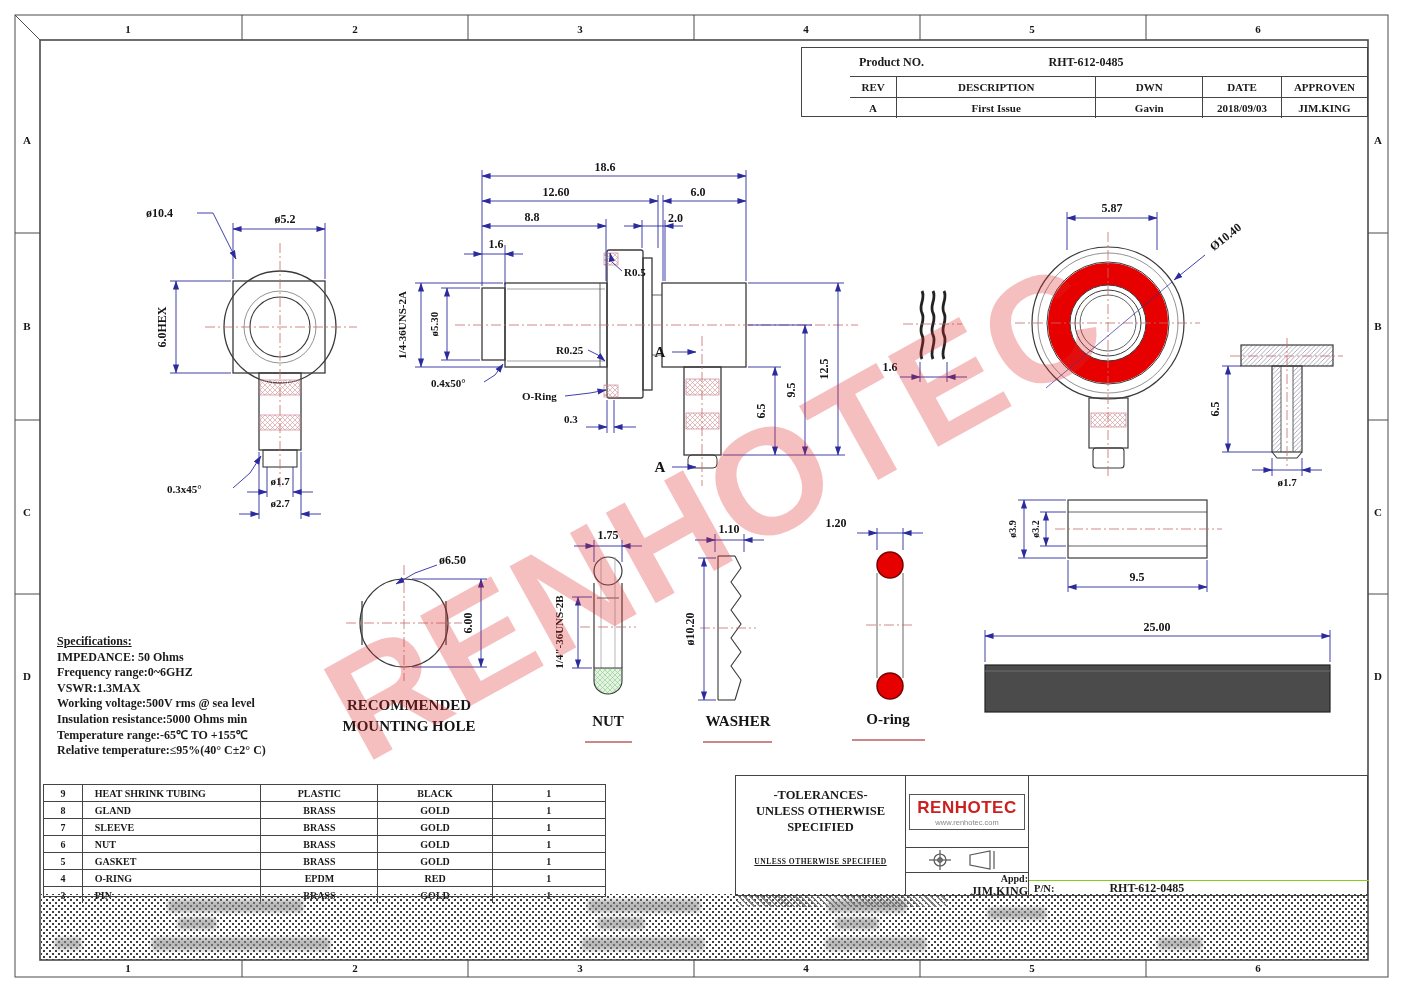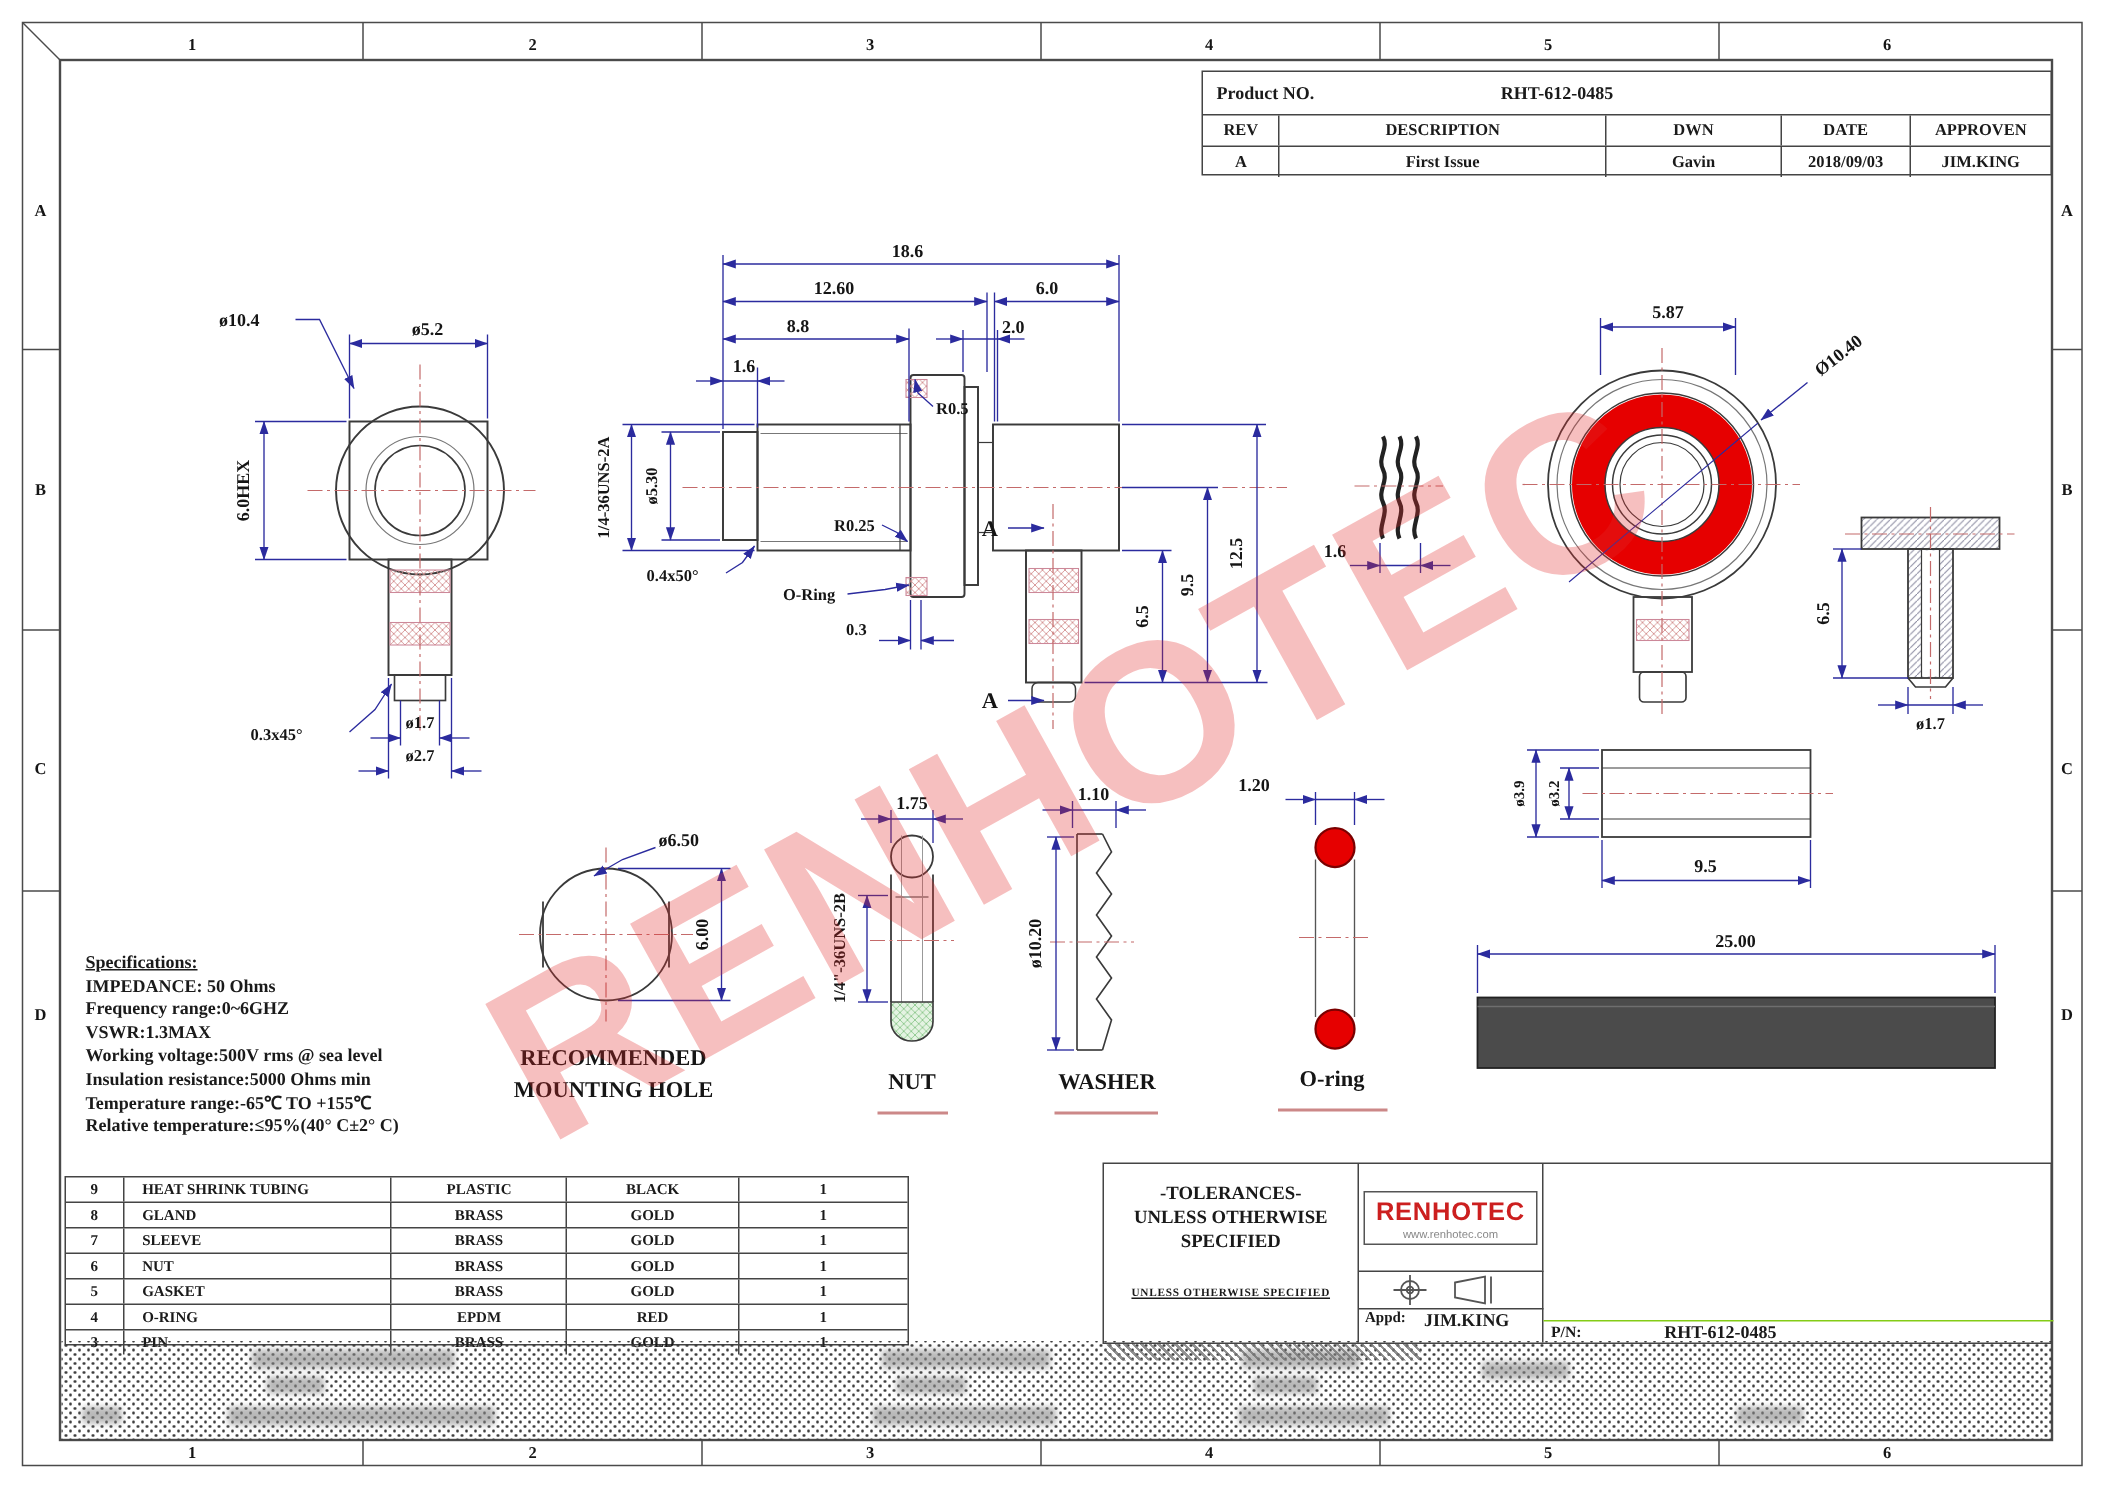--- a/index.html
+++ b/index.html
@@ -9,7 +9,7 @@
   svg text{font-family:"Liberation Serif",serif;font-weight:bold;fill:#151515;}
 
   
-  .ptab{border:1px solid #444;}
+  .ptab{border:1px solid #444;padding-left:48px;}
   .ptab .r1{display:flex;align-items:center;height:28px;border-bottom:1px solid #444;}
   .ptab .r1 .lab{width:112px;padding-left:9px;font-weight:bold;font-size:12px;}
   .ptab .r1 .val{width:230px;text-align:center;font-weight:bold;font-size:12px;}

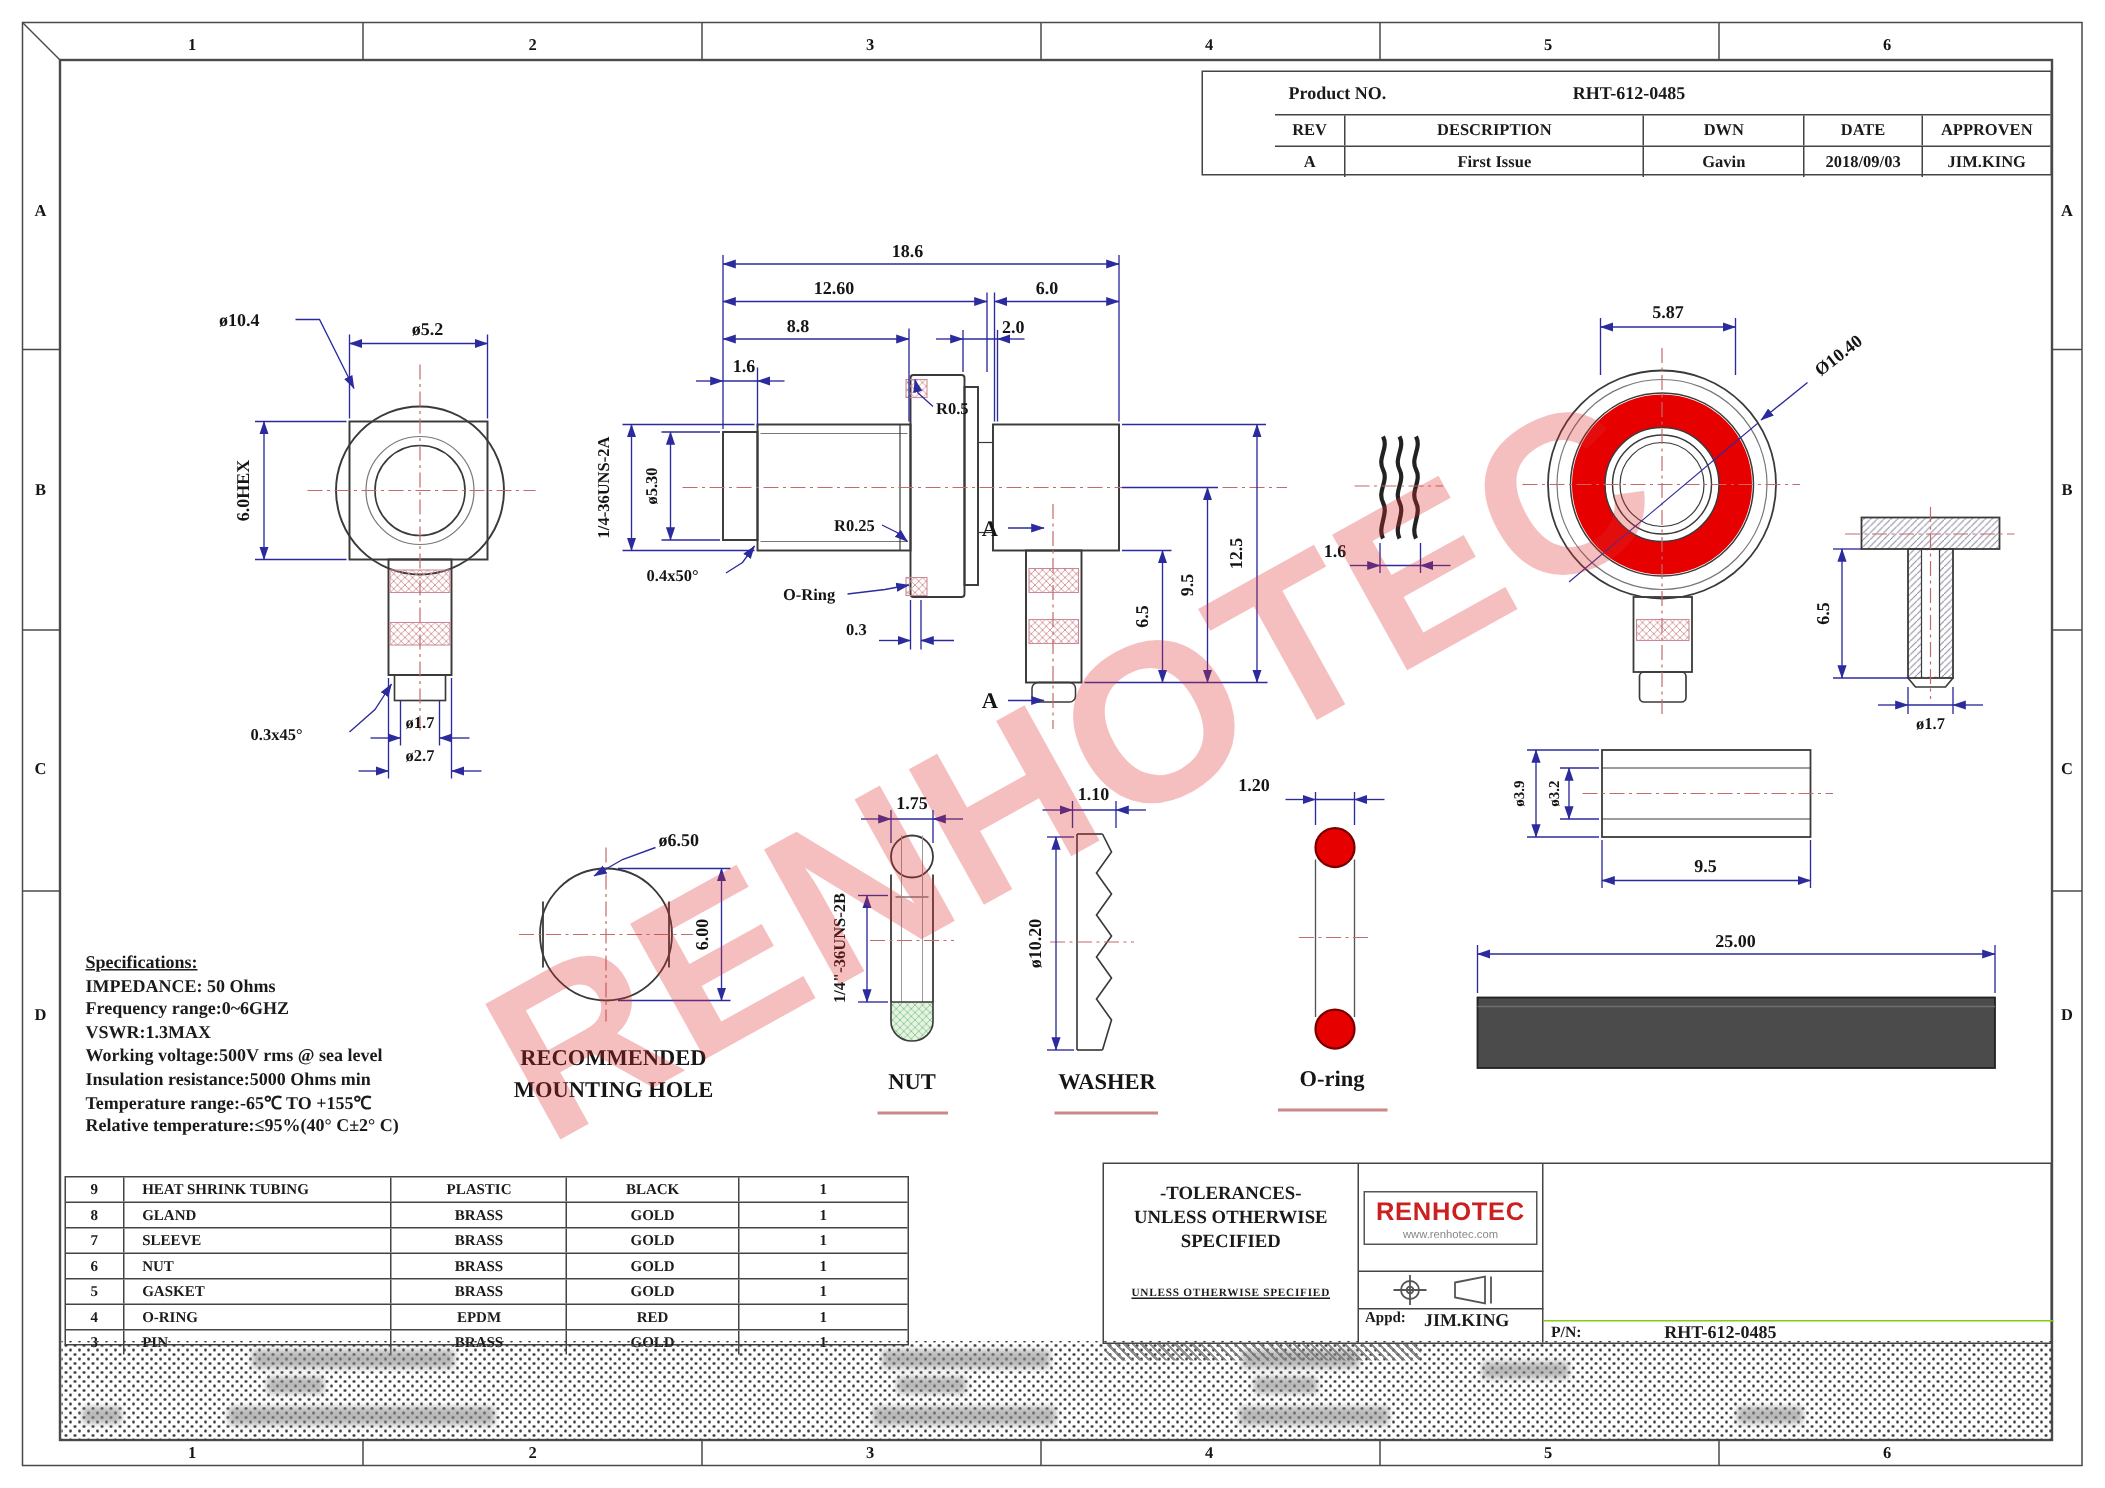--- a/index.html
+++ b/index.html
@@ -48,7 +48,7 @@
   .tb-proj{left:170px;top:71px;width:123px;height:25px;border-top:1px solid #444;border-right:1px solid #444;
            display:flex;align-items:center;justify-content:center;gap:10px;}
   .tb-appd{left:170px;top:96px;width:123px;height:23px;border-top:1px solid #444;border-right:1px solid #444;
-           display:flex;align-items:flex-start;}
+           display:flex;align-items:flex-end;flex-direction:column;}
   .tb-appd .l{font-weight:bold;font-size:10px;padding-left:4px;}
   .tb-appd .v{font-weight:bold;font-size:12px;margin-left:12px;}
   .tb-part{left:293px;top:71px;width:340px;height:33px;border-top:1px solid #444;}

